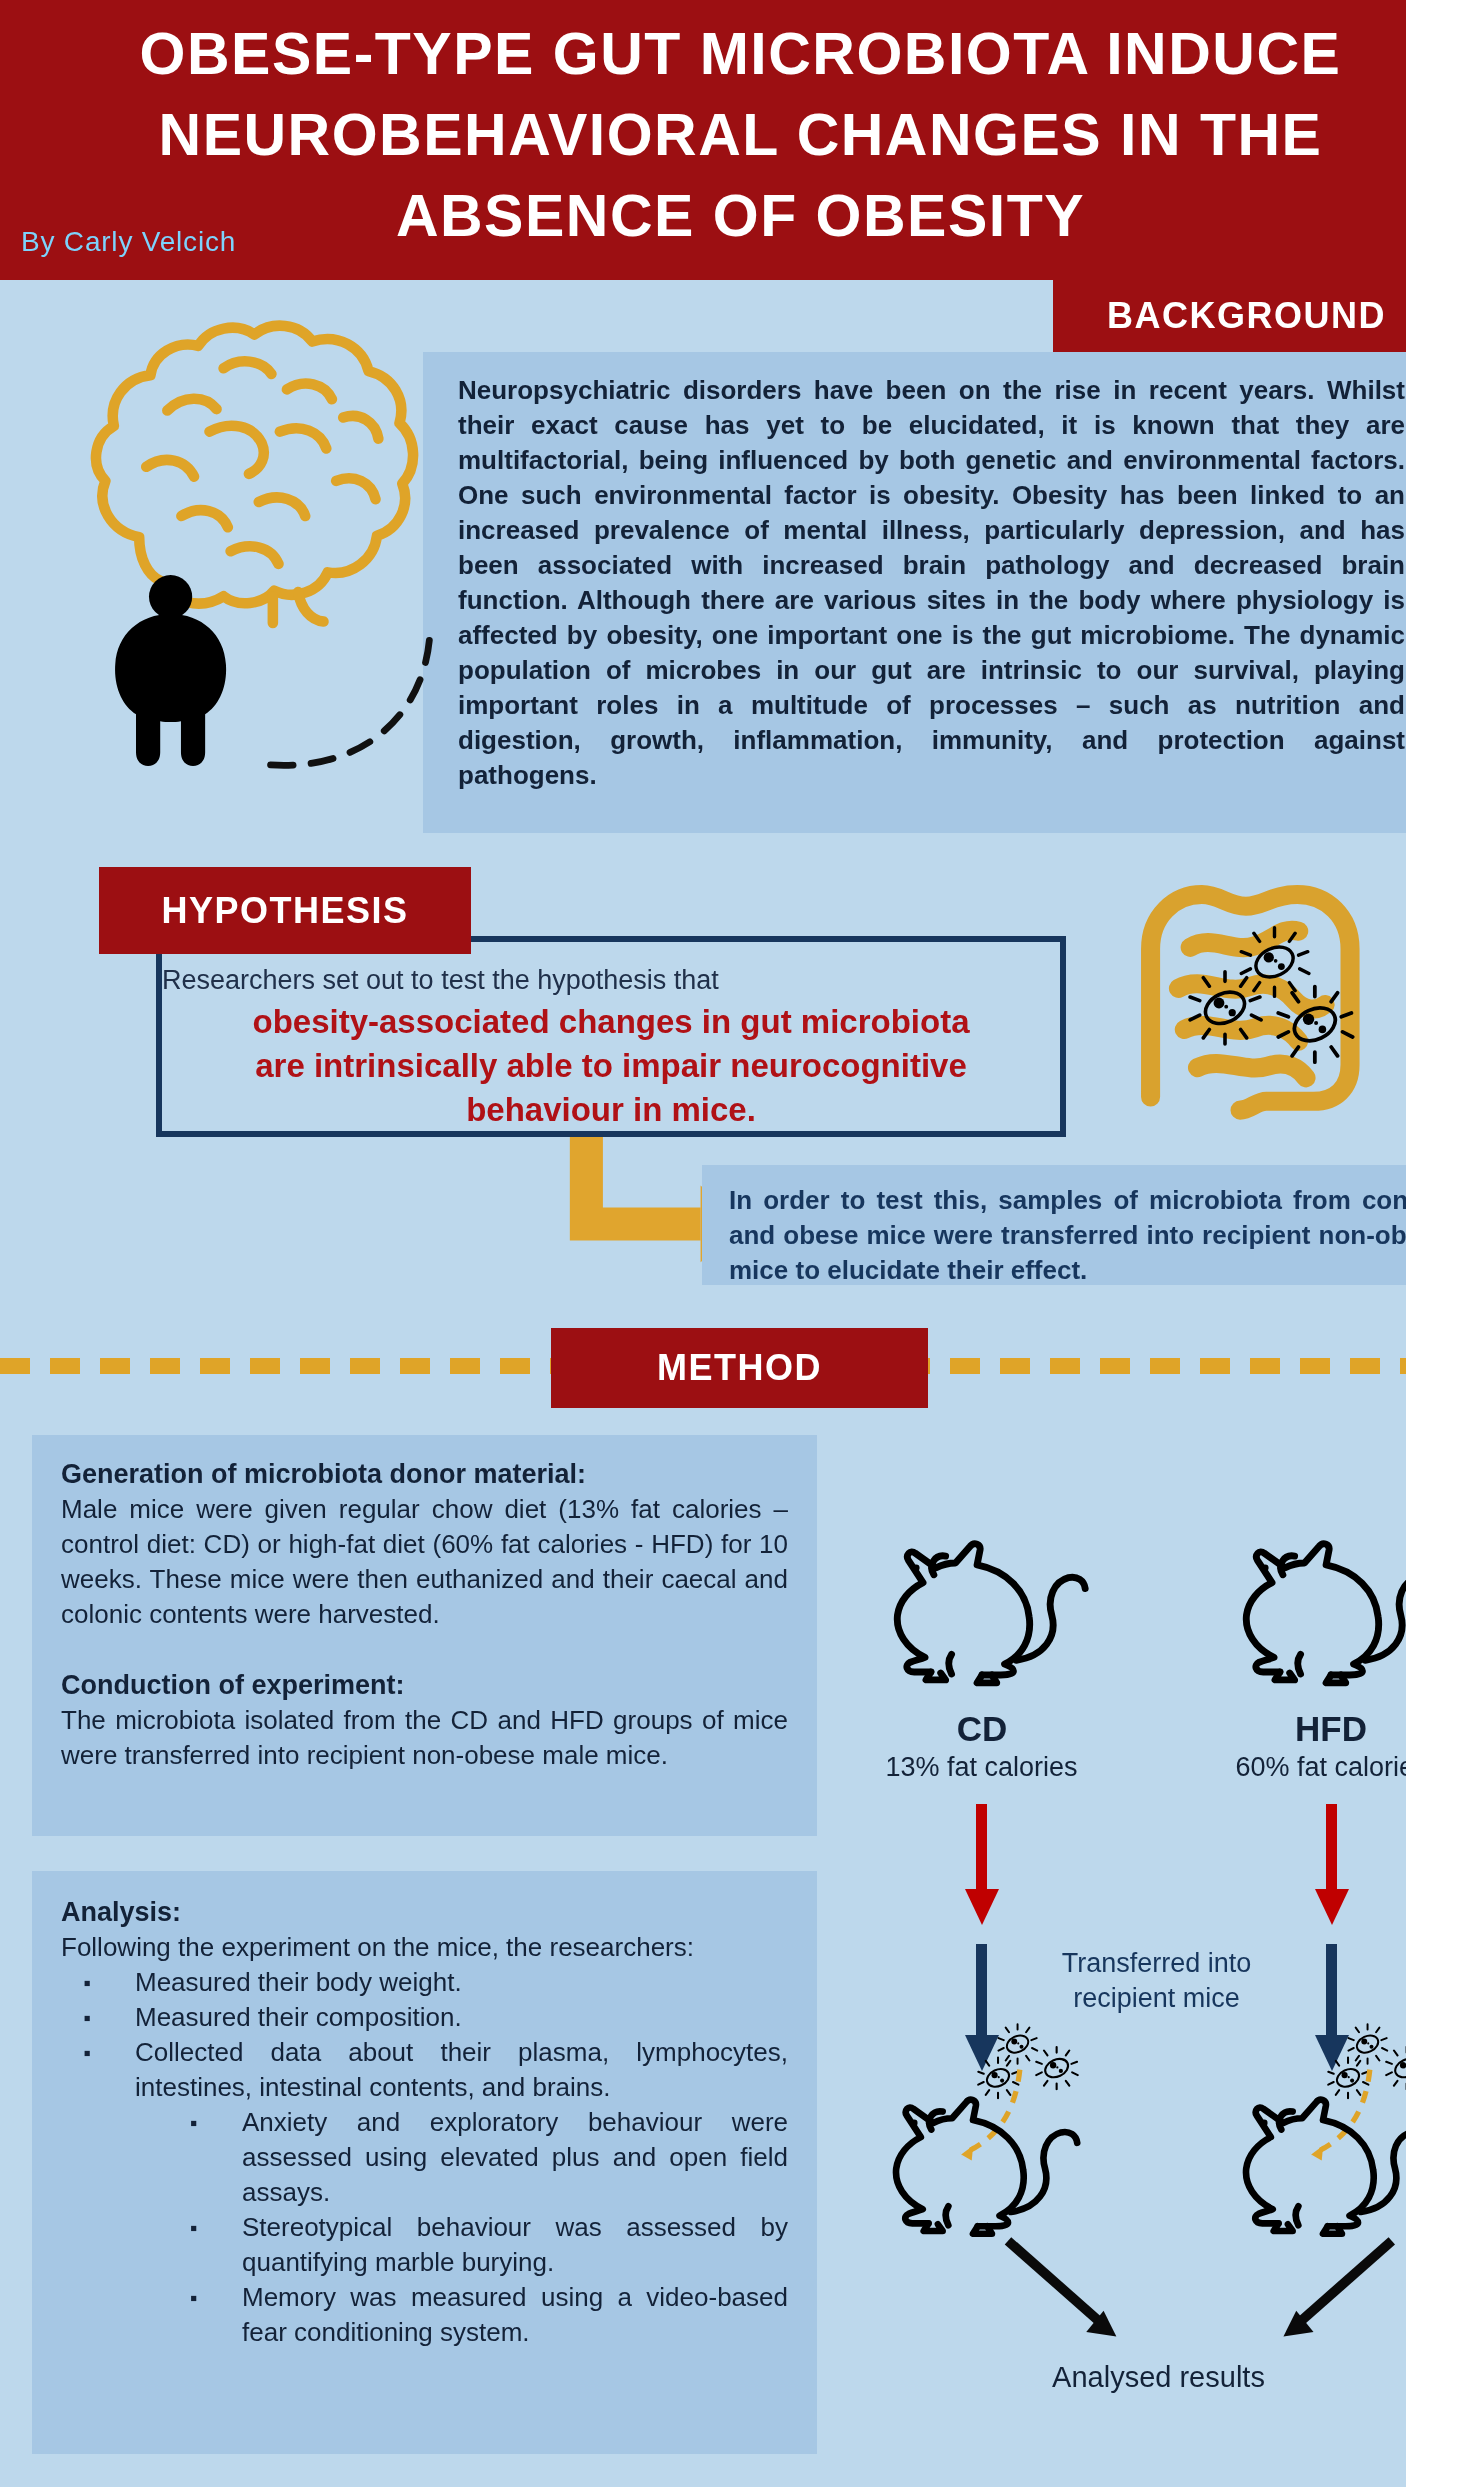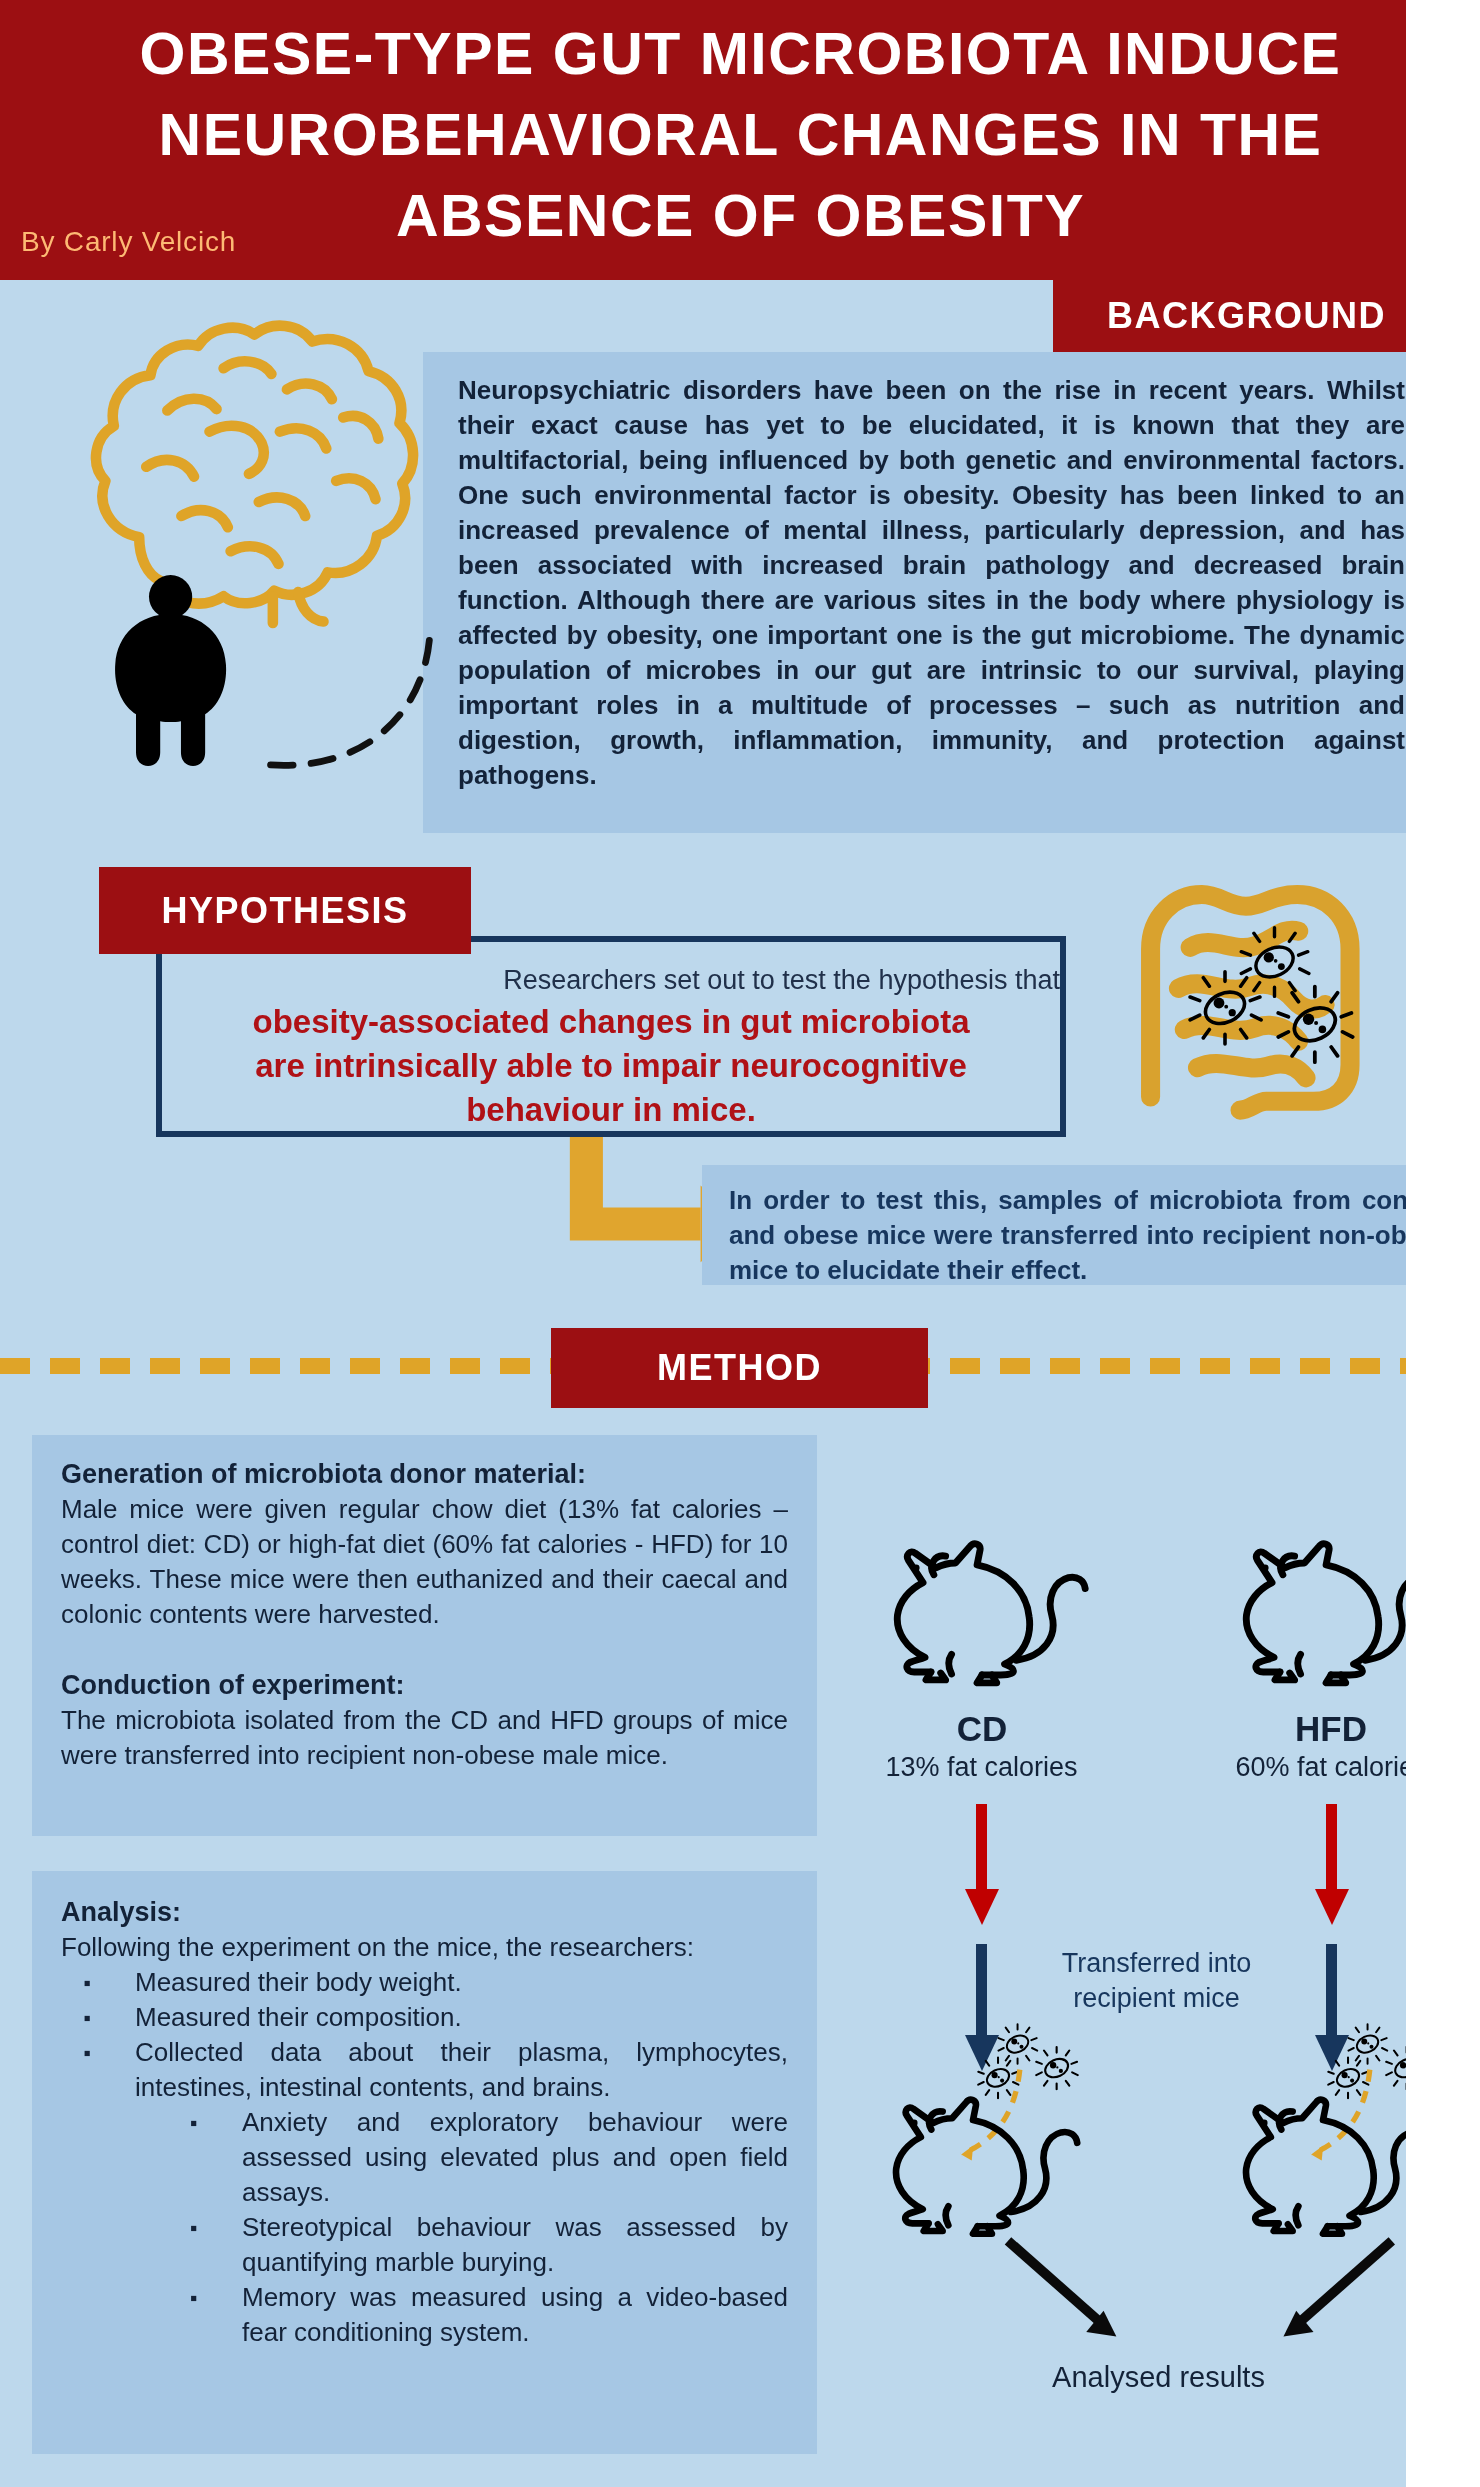--- a/index.html
+++ b/index.html
@@ -10,7 +10,7 @@
   .header{position:absolute;left:0;top:0;width:1481px;height:280px;background:#9C0F12;}
   .title{position:absolute;left:0;top:13.5px;width:100%;text-align:center;color:#fff;
          font-weight:700;font-size:59px;line-height:81px;letter-spacing:1.5px;}
-  .byline{position:absolute;left:21px;top:226px;color:#fdba74;font-size:28px;font-weight:400;letter-spacing:0.8px;}
+  .byline{position:absolute;left:21px;top:226px;color:#7dd3fc;font-size:28px;font-weight:400;letter-spacing:0.8px;}
 
   
   .red-label{position:absolute;background:#9C0F12;color:#fff;font-weight:700;font-size:36px;

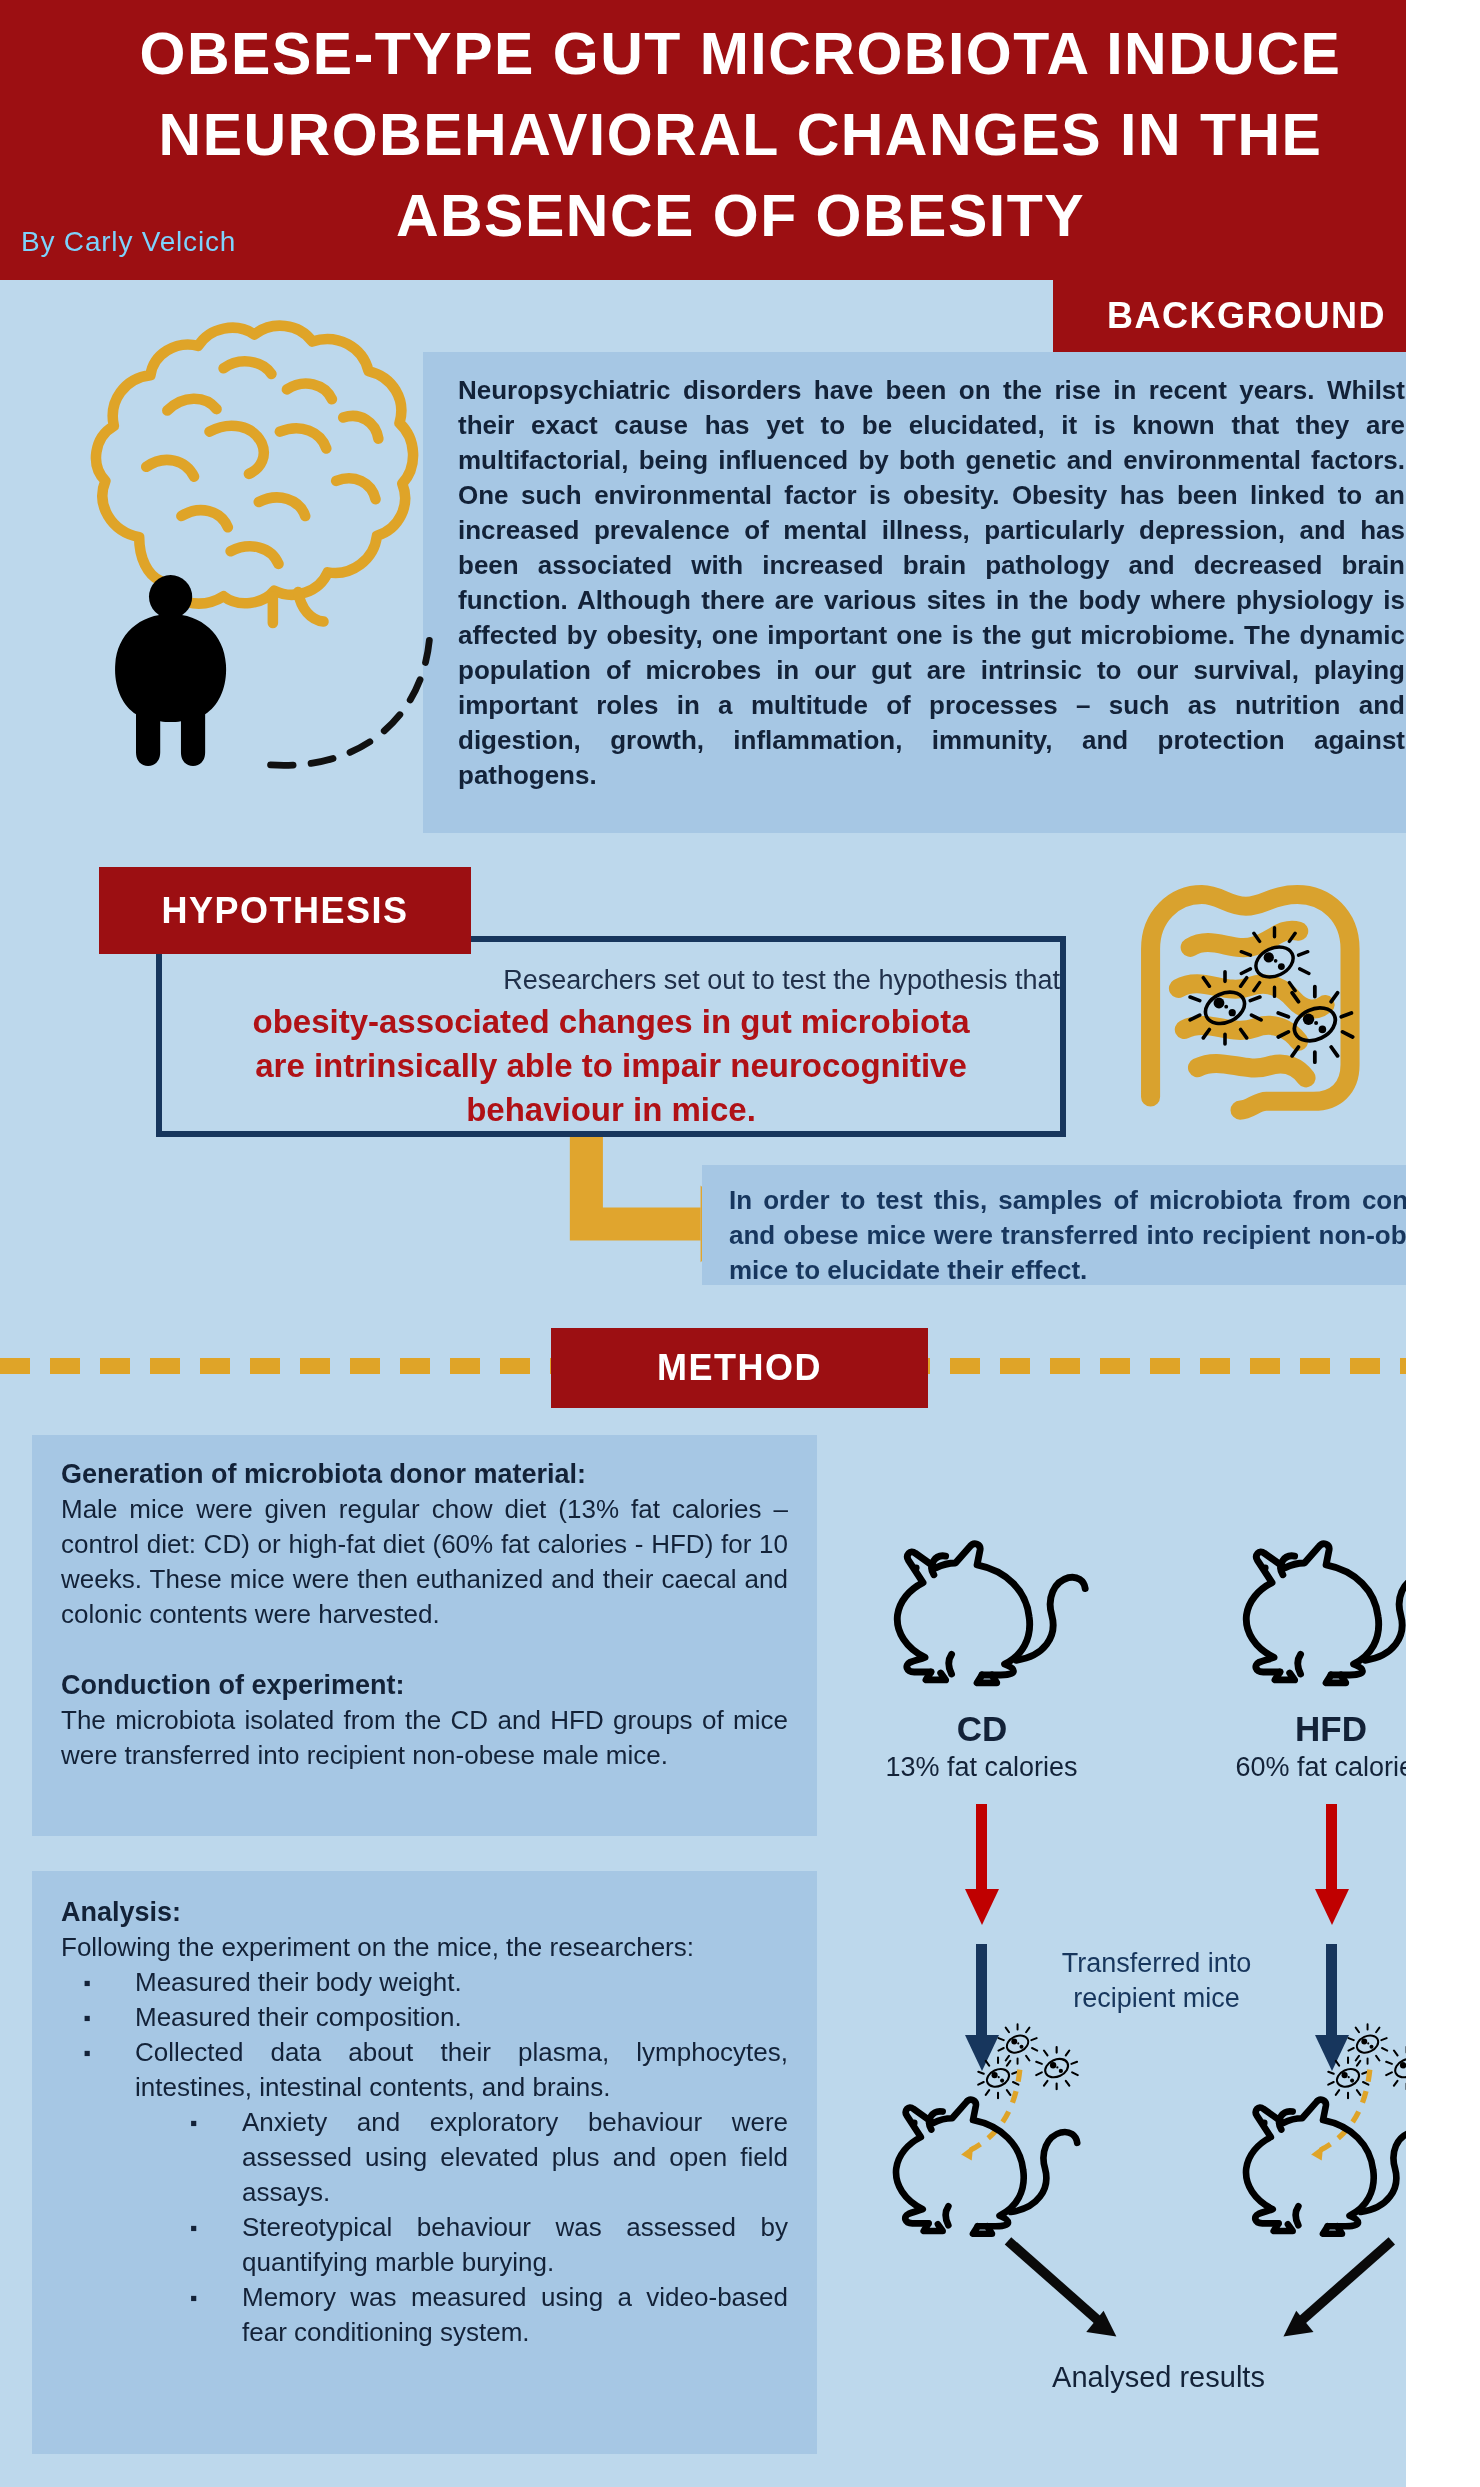--- a/index.html
+++ b/index.html
@@ -28,7 +28,7 @@
   
   .hyp-box{position:absolute;left:156px;top:936px;width:910px;height:201px;
            border:6.8px solid #17365D;background:#BDD8EC;box-sizing:border-box;z-index:3;}
-  .hyp-intro{margin-top:22.6px;text-align:right;font-size:27px;color:#20304a;}
+  .hyp-intro{margin-top:22.6px;text-align:left;font-size:27px;color:#20304a;}
   .hyp-emph{margin-top:4.5px;text-align:center;font-size:33px;line-height:44px;font-weight:700;color:#B01116;}
 
   .transfer-box{left:702px;top:1165px;width:775px;height:120px;box-sizing:border-box;padding:18px 27px;}

